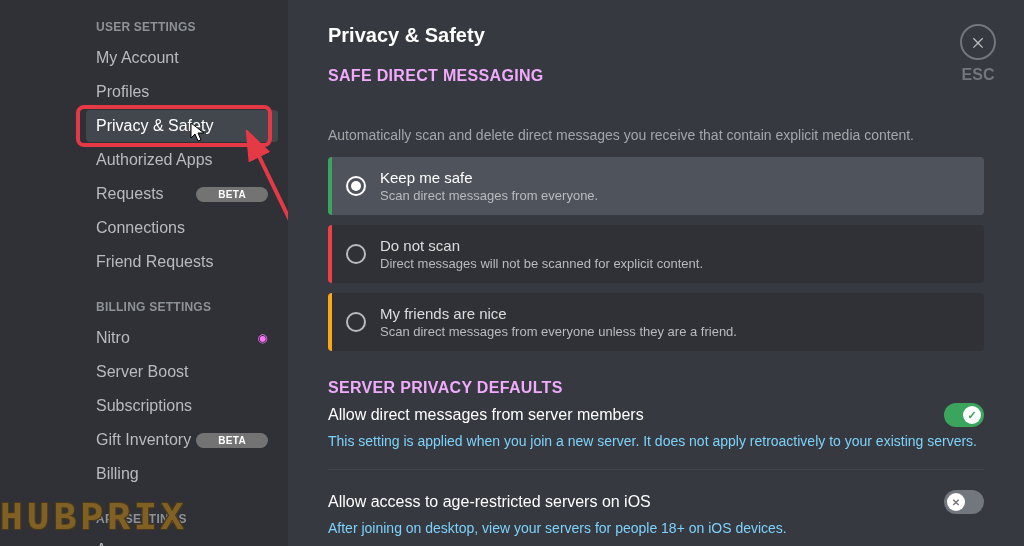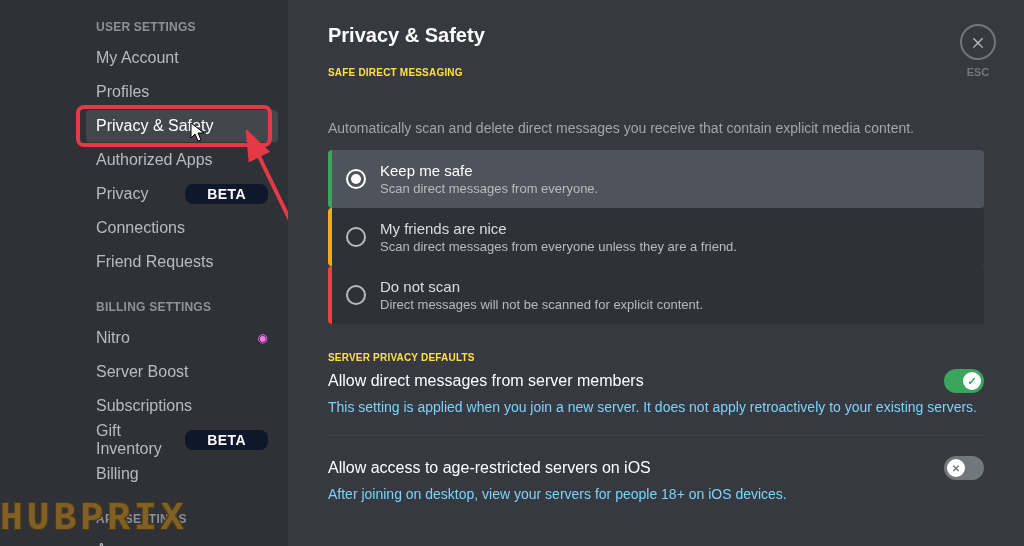--- a/index.html
+++ b/index.html
@@ -22,7 +22,7 @@
   
   .main { flex:1; background:#36393f; padding:24px 40px 24px 40px; position:relative; overflow:hidden; }
   .page-title { font-size:20px; font-weight:600; color:#ffffff; margin-bottom:20px; }
-  .subheader { font-size:10px; font-weight:700; color:#fde047; margin-bottom:6px; letter-spacing:0.02em; }
+  .subheader { font-size:16px; font-weight:700; color:#f0abfc; margin-bottom:6px; letter-spacing:0.02em; }
   .subdesc { font-size:14px; color:#a3a6aa; margin-bottom:14px;margin-top:42px; }
   
   .radio-card { display:flex; align-items:center; background:#2f3136; border-radius:4px; padding:12px 14px; border-left:4px solid transparent; cursor:pointer; }

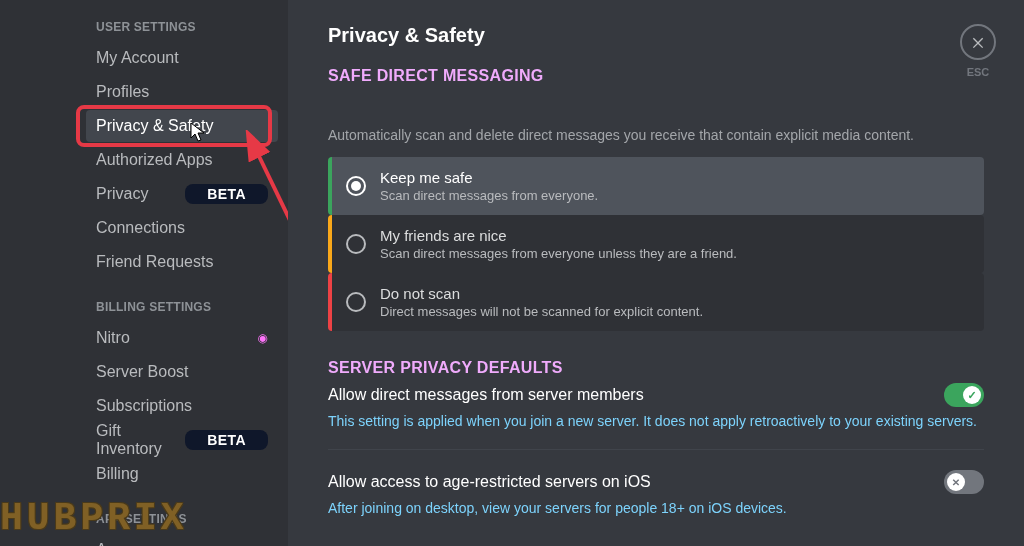--- a/index.html
+++ b/index.html
@@ -56,7 +56,7 @@
   .close-stack { position:absolute; right:28px; top:24px; display:flex; flex-direction:column; align-items:center; gap:6px; }
   .close-circle { width:36px; height:36px; border:2px solid #72767d; border-radius:50%; display:flex; align-items:center; justify-content:center; color:#b9bbbe; cursor:pointer; }
   .close-circle svg { width:16px; height:16px; }
-  .esc-label { font-size:11px; color:#72767d; font-weight:600; }
+  .esc-label { font-size:16px; color:#72767d; font-weight:600; }
 </style>
 </head>
 <body>

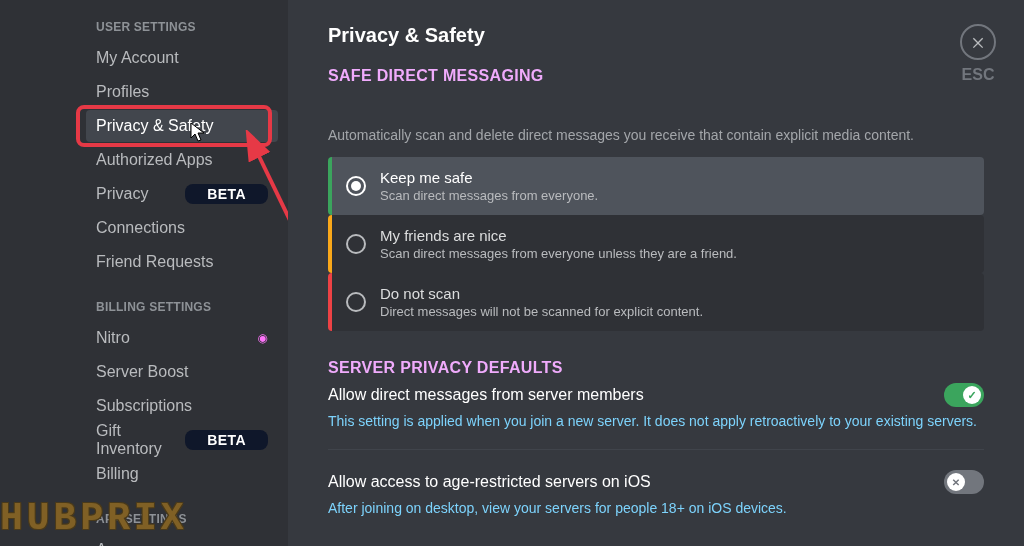--- a/index.html
+++ b/index.html
@@ -25,7 +25,7 @@
   .subheader { font-size:16px; font-weight:700; color:#f0abfc; margin-bottom:6px; letter-spacing:0.02em; }
   .subdesc { font-size:14px; color:#a3a6aa; margin-bottom:14px;margin-top:42px; }
   
-  .radio-card { display:flex; align-items:center; background:#2f3136; border-radius:4px; padding:12px 14px; border-left:4px solid transparent; cursor:pointer; }
+  .radio-card { display:flex; align-items:center; background:#2f3136; border-radius:4px; padding:12px 14px; margin-bottom:10px; border-left:4px solid transparent; cursor:pointer; }
   .radio-card.selected { background:#4f545c; }
   .radio-card.green { border-left-color:#3ba55d; }
   .radio-card.yellow { border-left-color:#faa81a; }

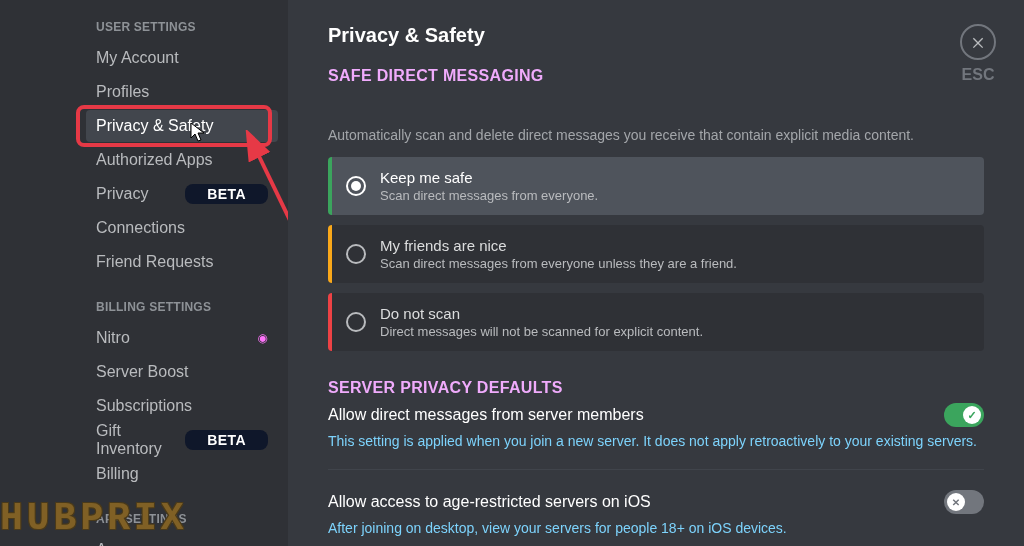--- a/index.html
+++ b/index.html
@@ -79,7 +79,7 @@
           <span>Authorized Apps</span>
         </div>
       <div class="nav-item">
-          <span>Privacy</span>
+          <span>Requests</span>
           <span class="badge-beta">BETA</span>
         </div>
       <div class="nav-item">

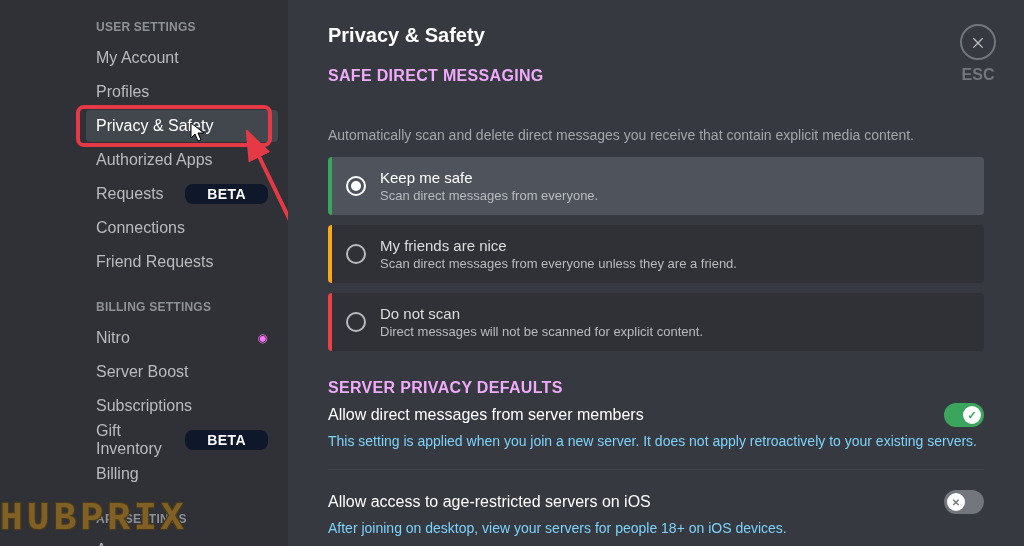--- a/index.html
+++ b/index.html
@@ -12,7 +12,7 @@
   .section-header.mt { margin-top:22px; }
   .nav-item { display:flex; align-items:center; justify-content:space-between; height:32px; padding:0 10px; border-radius:4px; font-size:16px; color:#b9bbbe; cursor:pointer; margin-bottom:2px; }
   .nav-item.active { background:#42464d; color:#ffffff; }
-  .badge-beta { background:#0f172a; color:#fff; font-size:14px; font-weight:700; padding:2px 22px; border-radius:8px; letter-spacing:0.03em; }
+  .badge-beta { background:#737373; color:#fff; font-size:10px; font-weight:700; padding:2px 22px; border-radius:8px; letter-spacing:0.03em; }
   .nitro-dot { color:#ff73fa; font-size:12px; }
   
   .highlight-box { position:absolute; border:4px solid #e63946; border-radius:8px; left:76px; top:105px; width:196px; height:42px; pointer-events:none; }

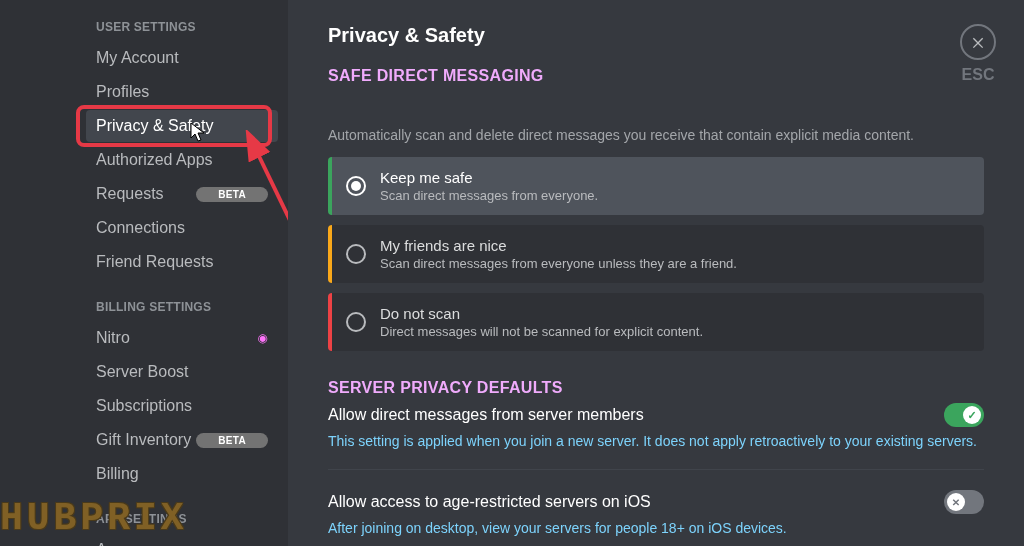--- a/index.html
+++ b/index.html
@@ -151,18 +151,18 @@
         <div class="rt-desc">Scan direct messages from everyone.</div>
       </div>
     </div>
+    <div class="radio-card red">
+      <div class="radio-circle"></div>
+      <div class="radio-text">
+        <div class="rt-title">Do not scan</div>
+        <div class="rt-desc">Direct messages will not be scanned for explicit content.</div>
+      </div>
+    </div>
     <div class="radio-card yellow">
       <div class="radio-circle"></div>
       <div class="radio-text">
         <div class="rt-title">My friends are nice</div>
         <div class="rt-desc">Scan direct messages from everyone unless they are a friend.</div>
-      </div>
-    </div>
-    <div class="radio-card red">
-      <div class="radio-circle"></div>
-      <div class="radio-text">
-        <div class="rt-title">Do not scan</div>
-        <div class="rt-desc">Direct messages will not be scanned for explicit content.</div>
       </div>
     </div>
 

